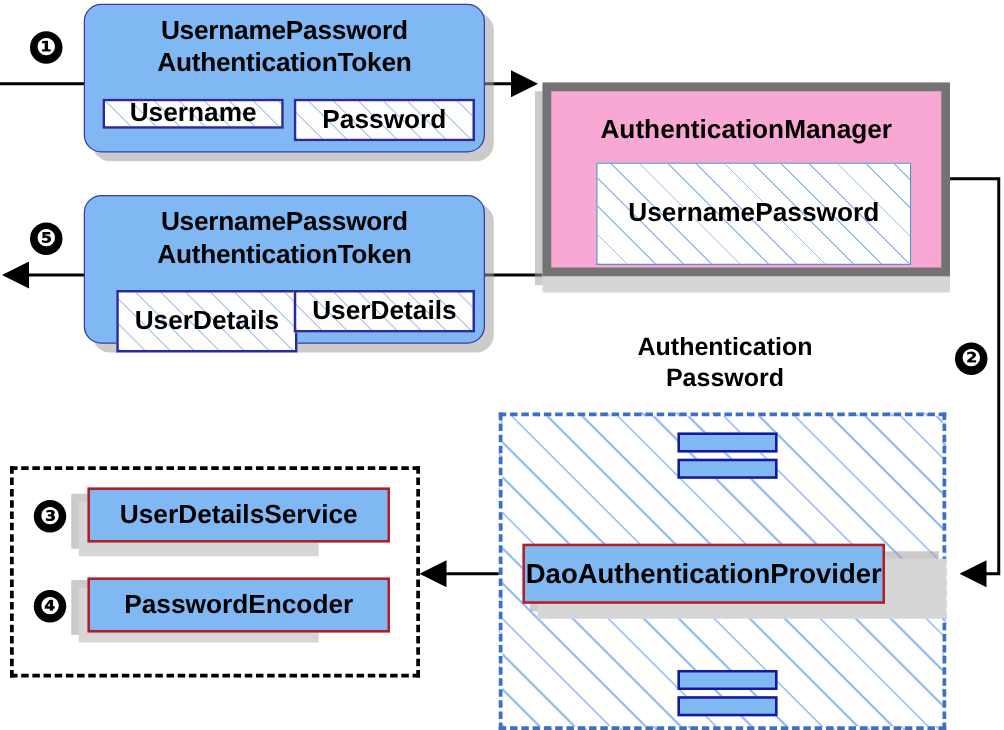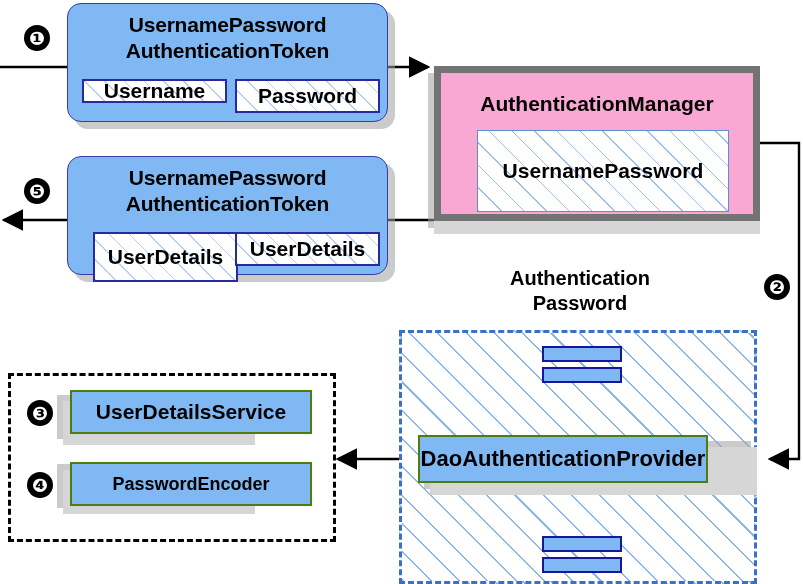--- a/index.html
+++ b/index.html
@@ -125,7 +125,7 @@
   .comp-box {
     position: absolute;
     background: #7fb8f2;
-    border: 2px solid #4d7c0f;
+    border: 2px solid #b91c1c;
     box-sizing: border-box;
     display: flex;
     align-items: center;

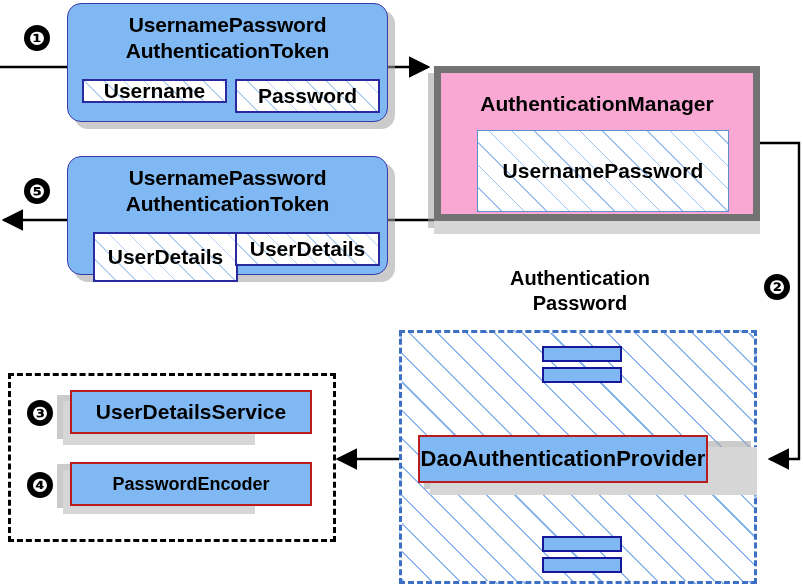--- a/index.html
+++ b/index.html
@@ -256,7 +256,7 @@
 
   <div class="shadow" style="left:57px; top:464px; width:192px; height:44px;"></div>
   <div class="shadow2" style="left:63px; top:470px; width:192px; height:44px;"></div>
-  <div class="comp-box" style="left:70px; top:462px; width:242px; height:44px; font-size:18px;">PasswordEncoder</div>
+  <div class="comp-box" style="left:70px; top:462px; width:242px; height:44px; font-size:21px;">PasswordEncoder</div>
   <div class="bullet" style="left:27px; top:472px;">❹</div>
 
 </div>

